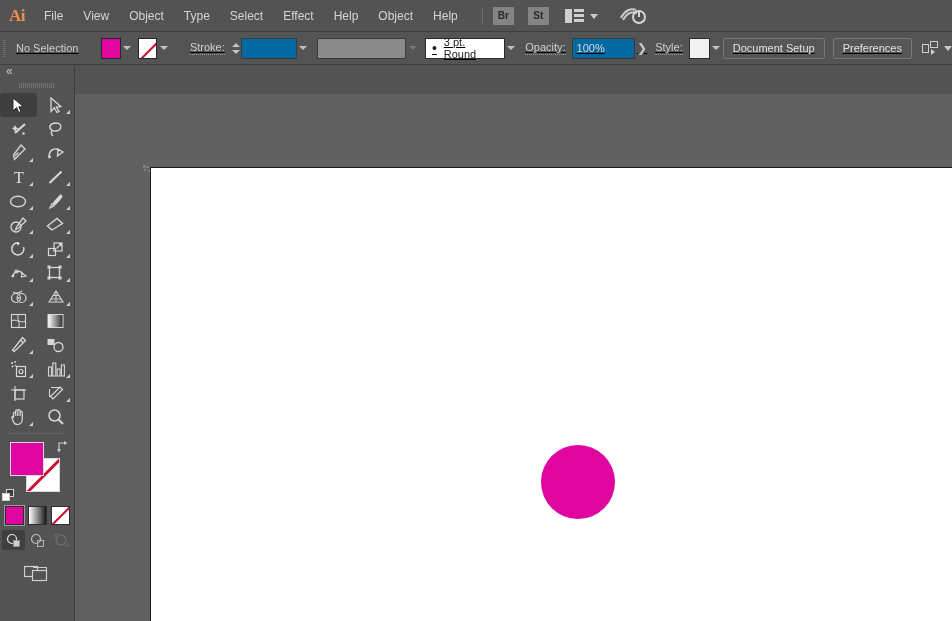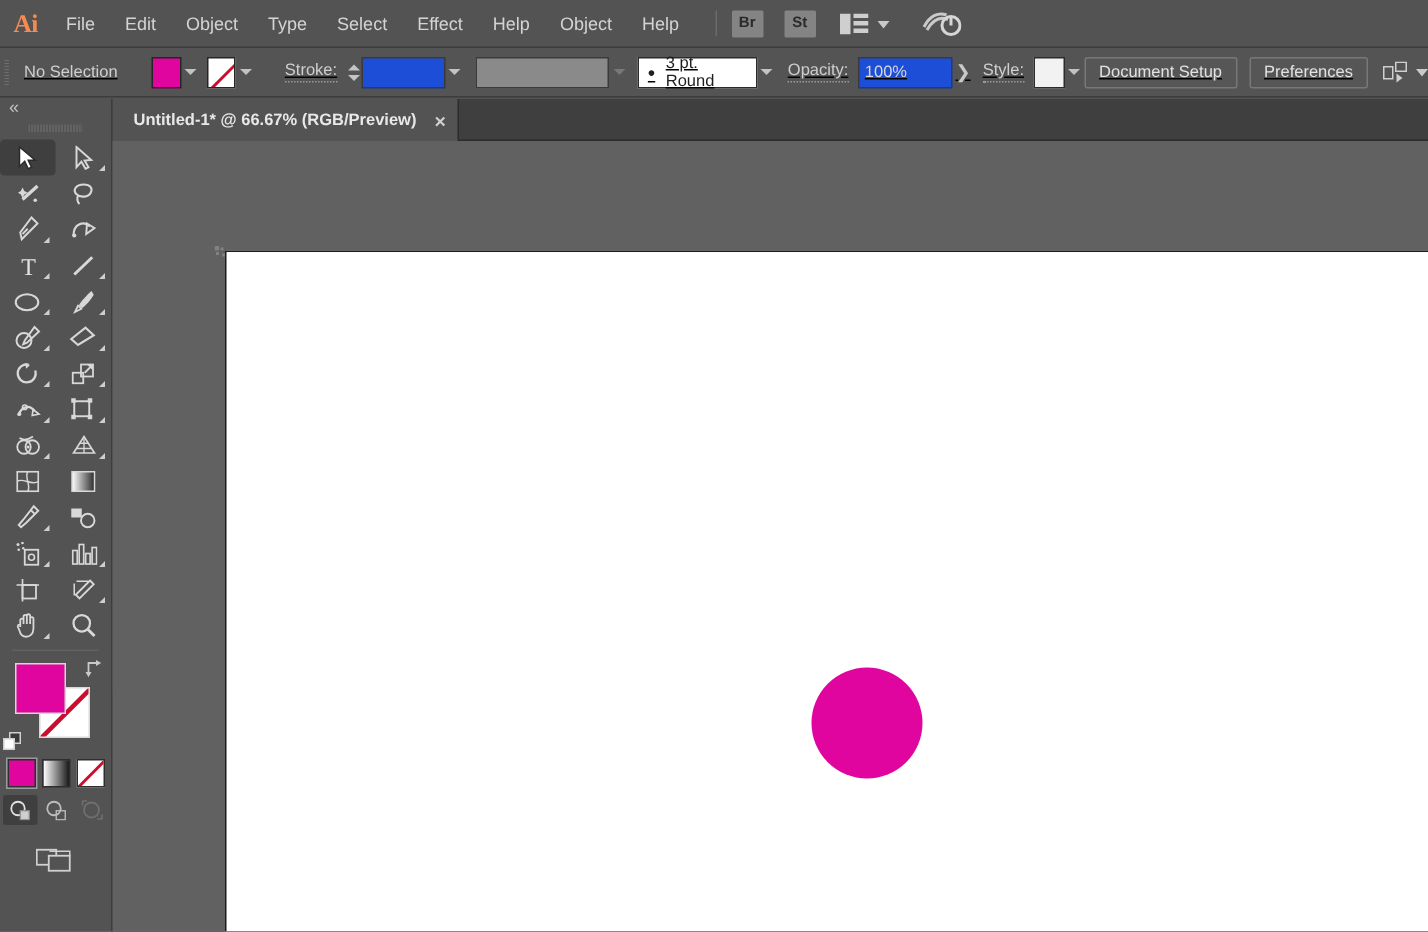--- a/index.html
+++ b/index.html
@@ -337,7 +337,7 @@
     <div class="ai-logo">Ai</div>
 
     <div class="menu-item">File</div>
-    <div class="menu-item">Edit</div>
+    <div class="menu-item">View</div>
     <div class="menu-item">Object</div>
     <div class="menu-item">Type</div>
     <div class="menu-item">Select</div>

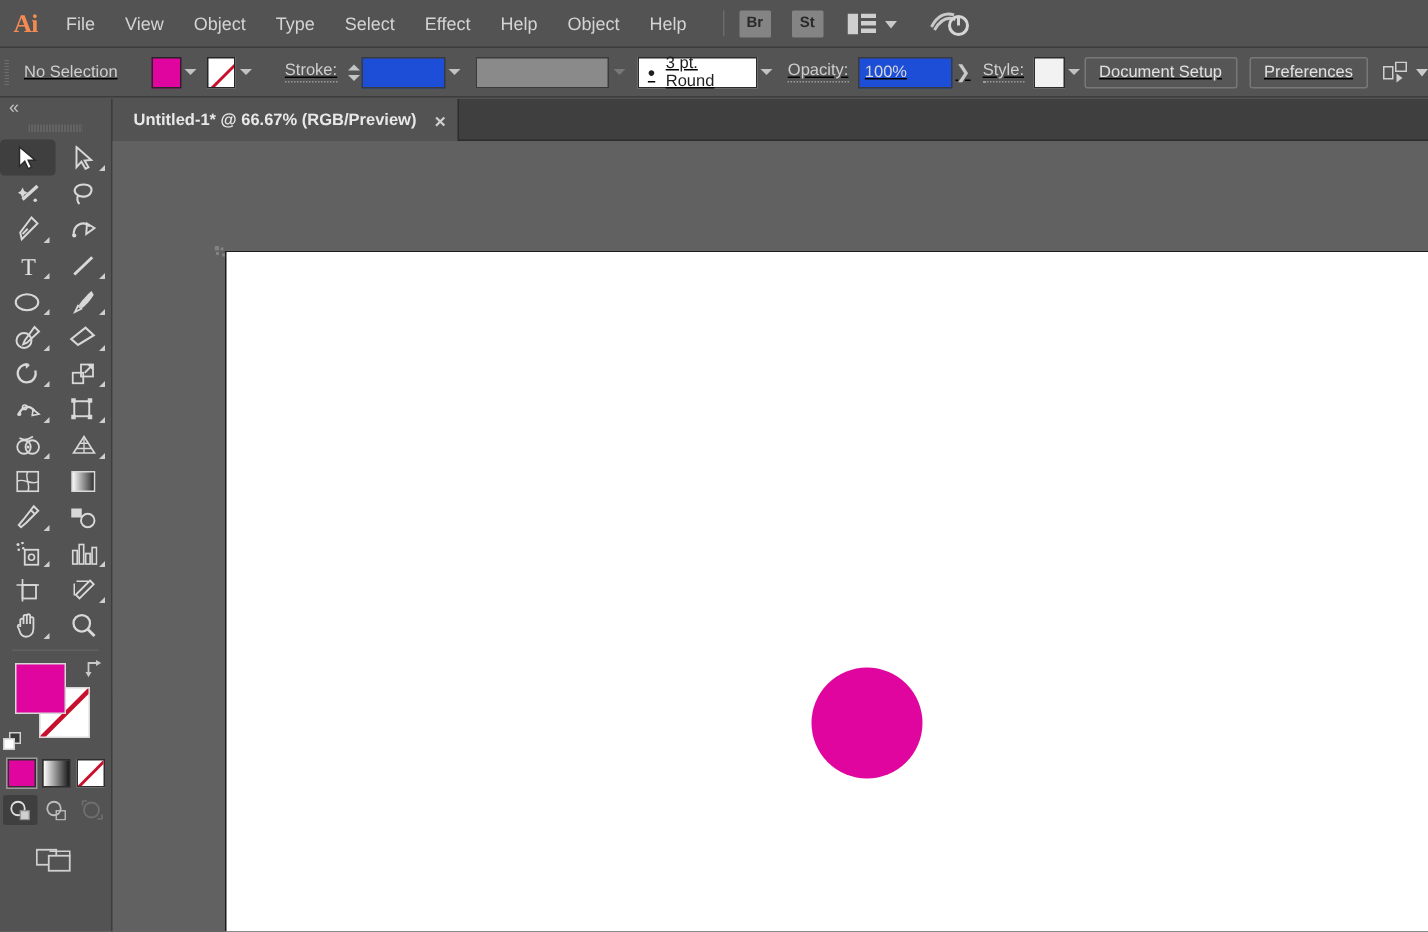--- a/index.html
+++ b/index.html
@@ -130,7 +130,7 @@
   .spinner .up { border-bottom: 4px solid #c4c4c4; }
   .spinner .dn { border-top: 4px solid #c4c4c4; }
   .field {
-    height: 21px; background: #1d4ed8;
+    height: 21px; background: #0369a1;
     border: 1px solid #3a3a3a;
     display: flex; align-items: center;
     color: #d8d8d8; font-size: 11px;

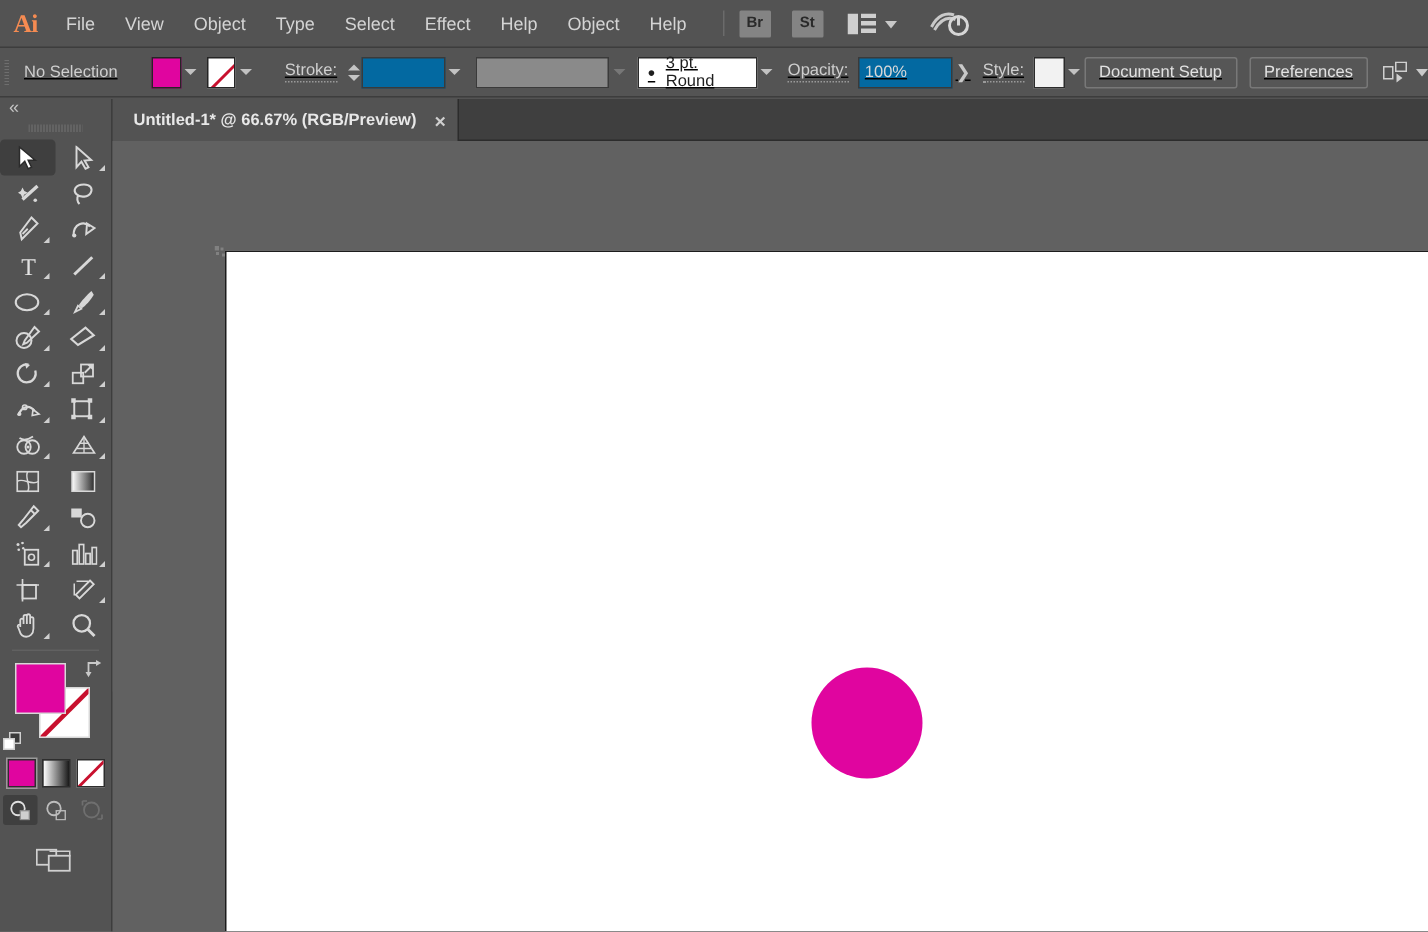--- a/index.html
+++ b/index.html
@@ -423,12 +423,6 @@
     <div class="chev" style="margin-left:5px;margin-top:0;"></div>
   </div>
 
-  <div class="tabbar">
-    <div class="doc-tab">
-      <span>Untitled-1* @ 66.67% (RGB/Preview)</span>
-      <span class="tab-close">×</span>
-    </div>
-  </div>
 
   <div class="toolbar">
     <div class="tb-header"></div>

